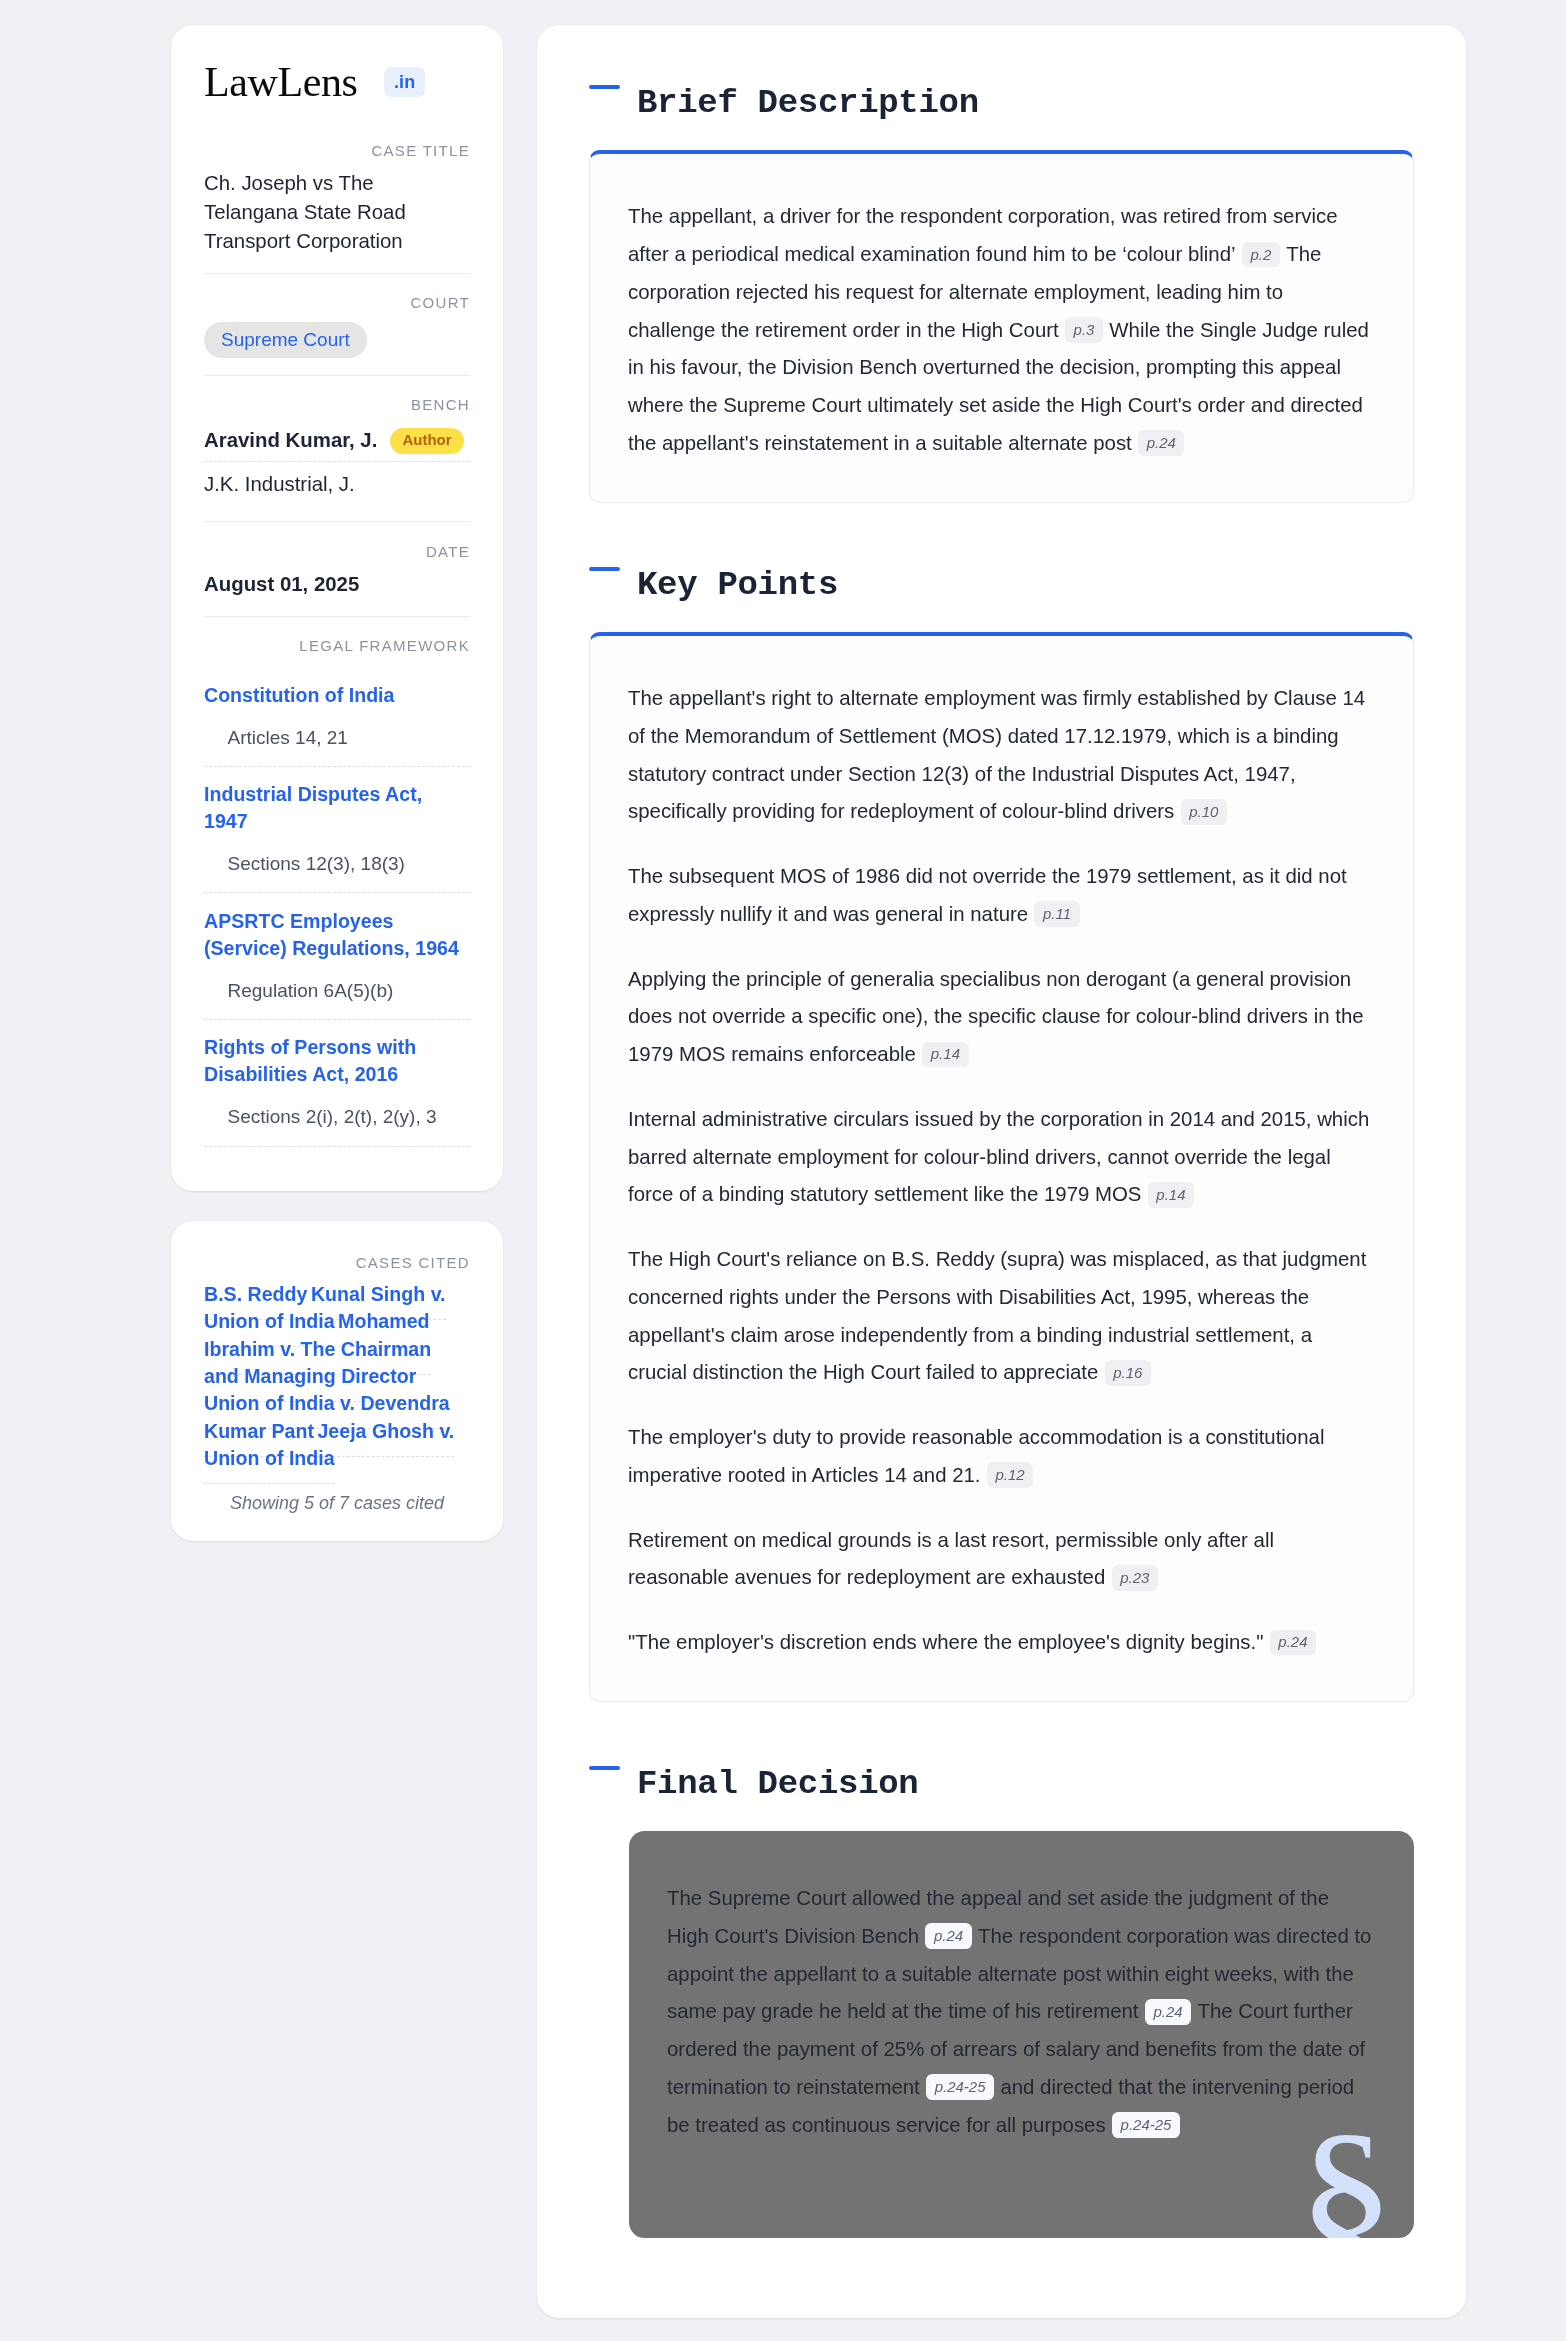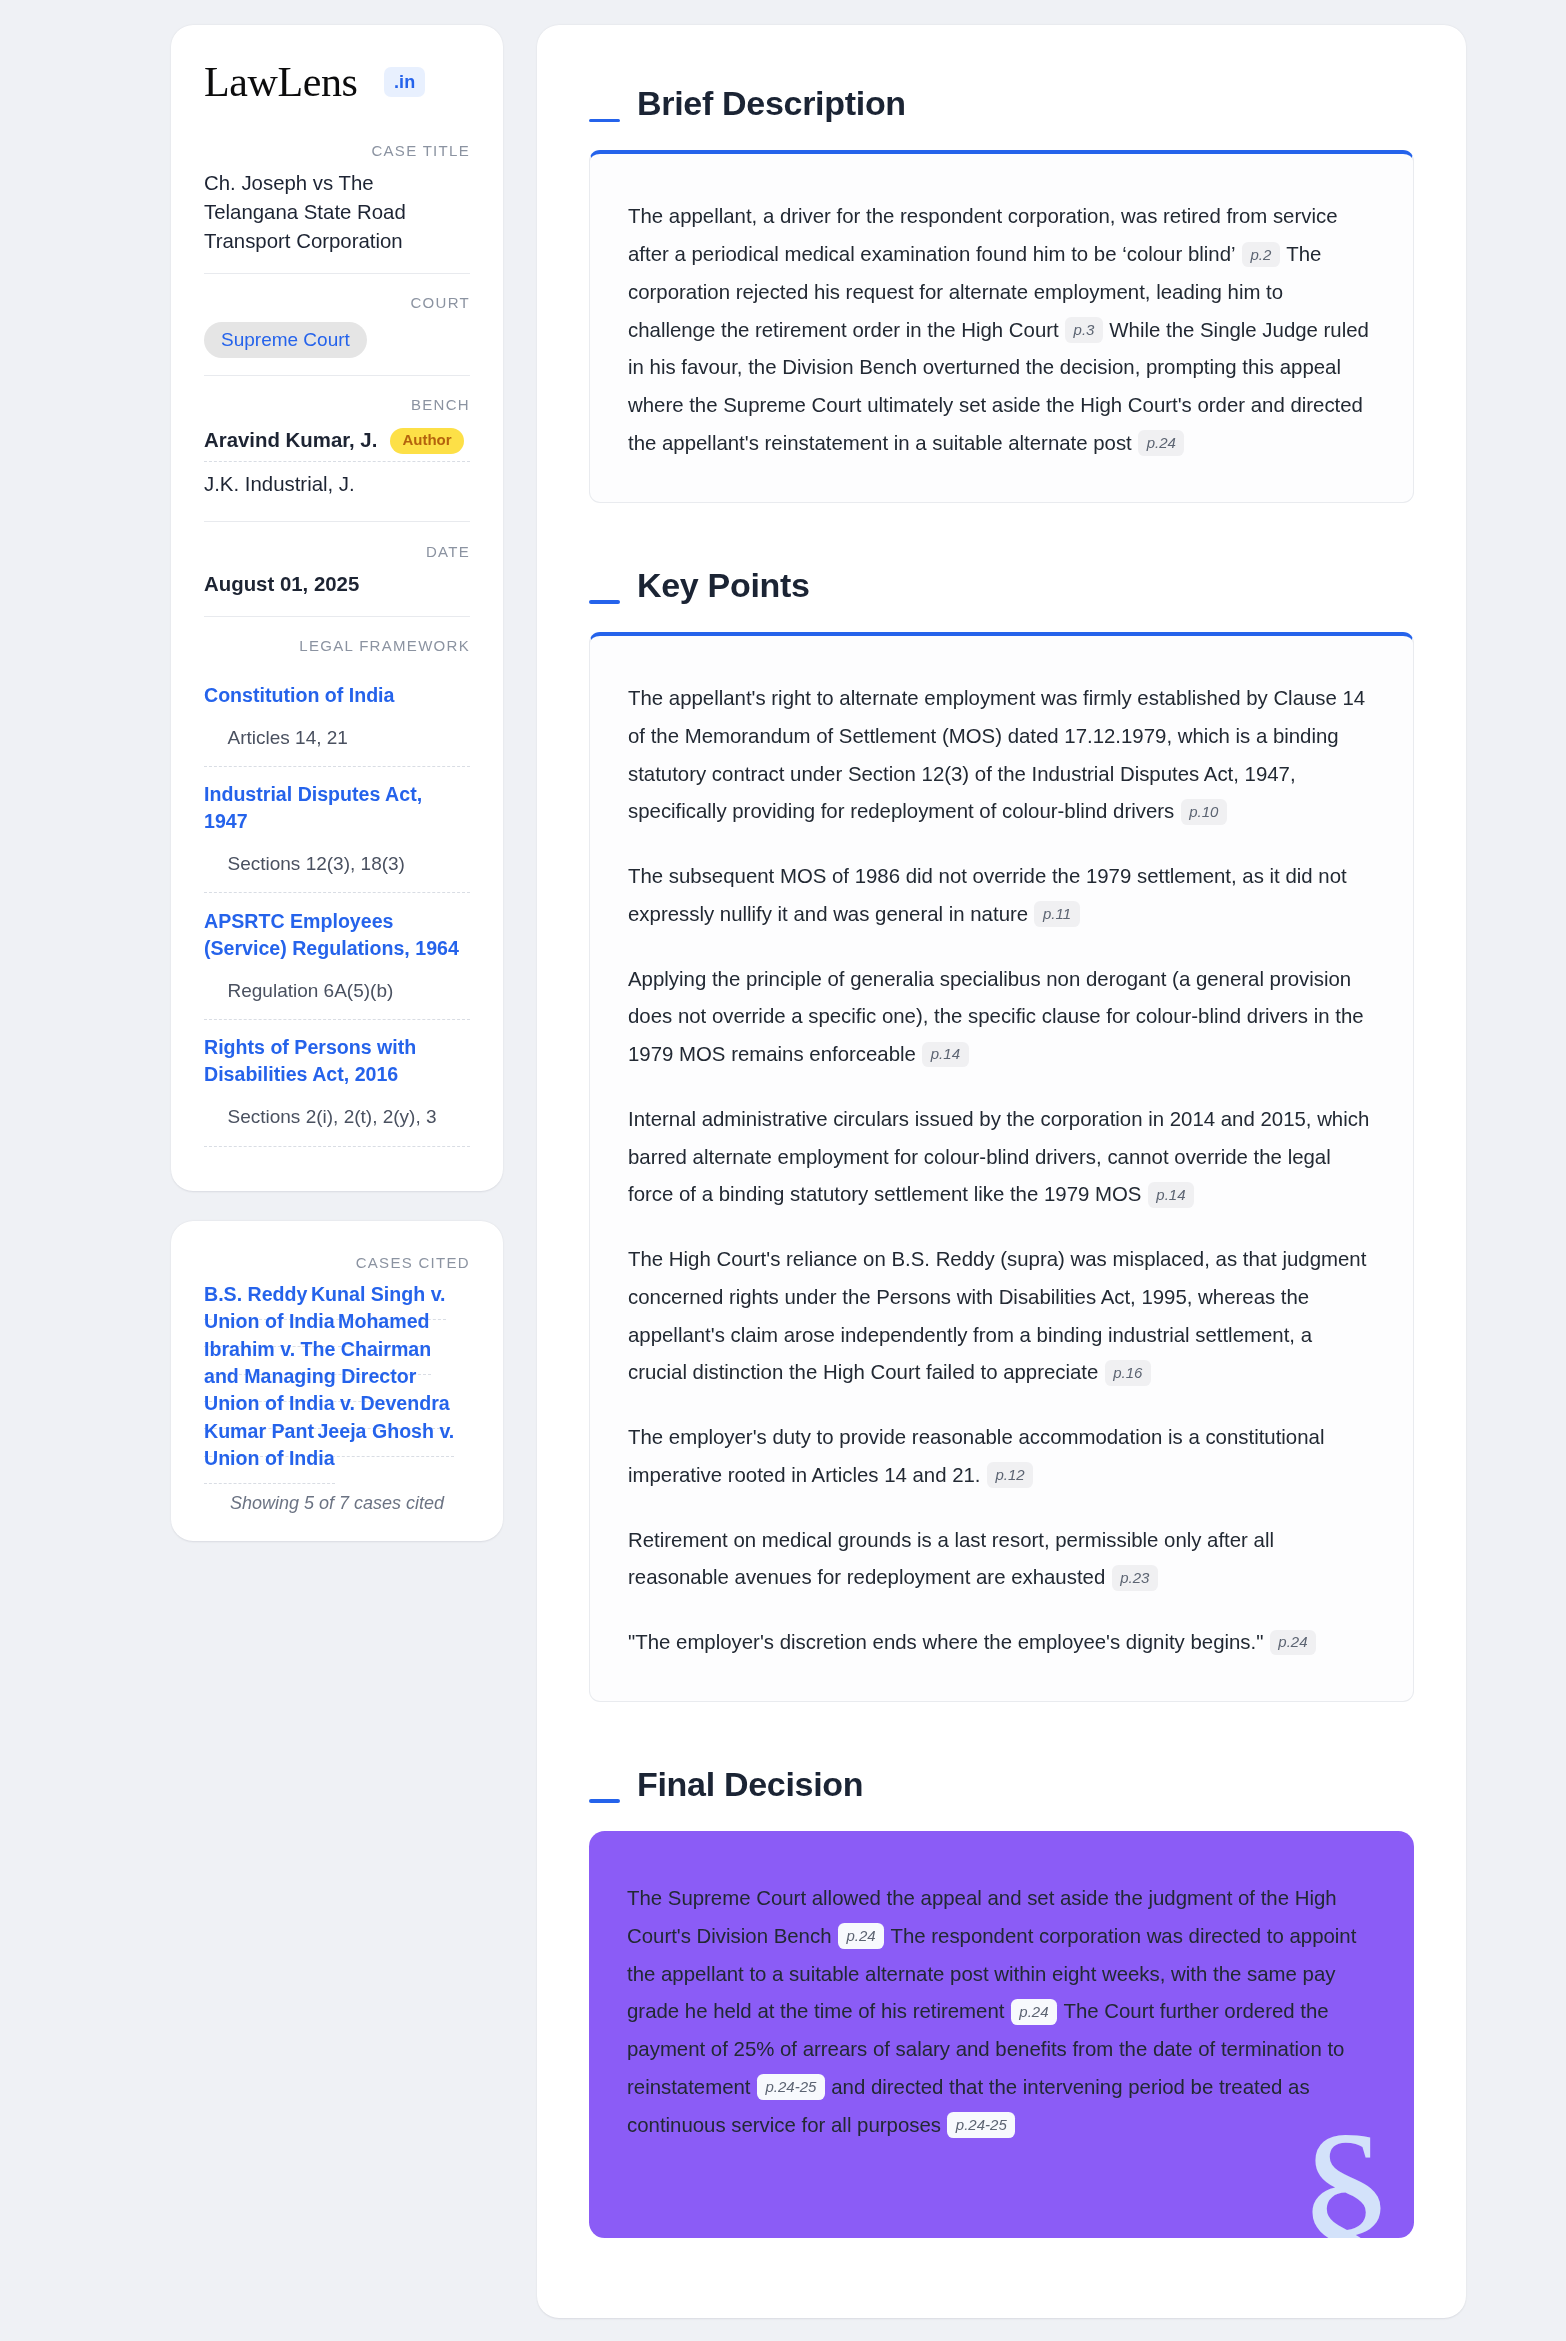--- a/index.html
+++ b/index.html
@@ -163,9 +163,10 @@
 
   .section-head {
     display: flex;
-    align-items: flex-end;
+    align-items: flex-start;
     gap: 17px;
     margin-bottom: 28px;
+    font-family: Liberation Mono, monospace;
   }
   .dash {
     width: 31px;

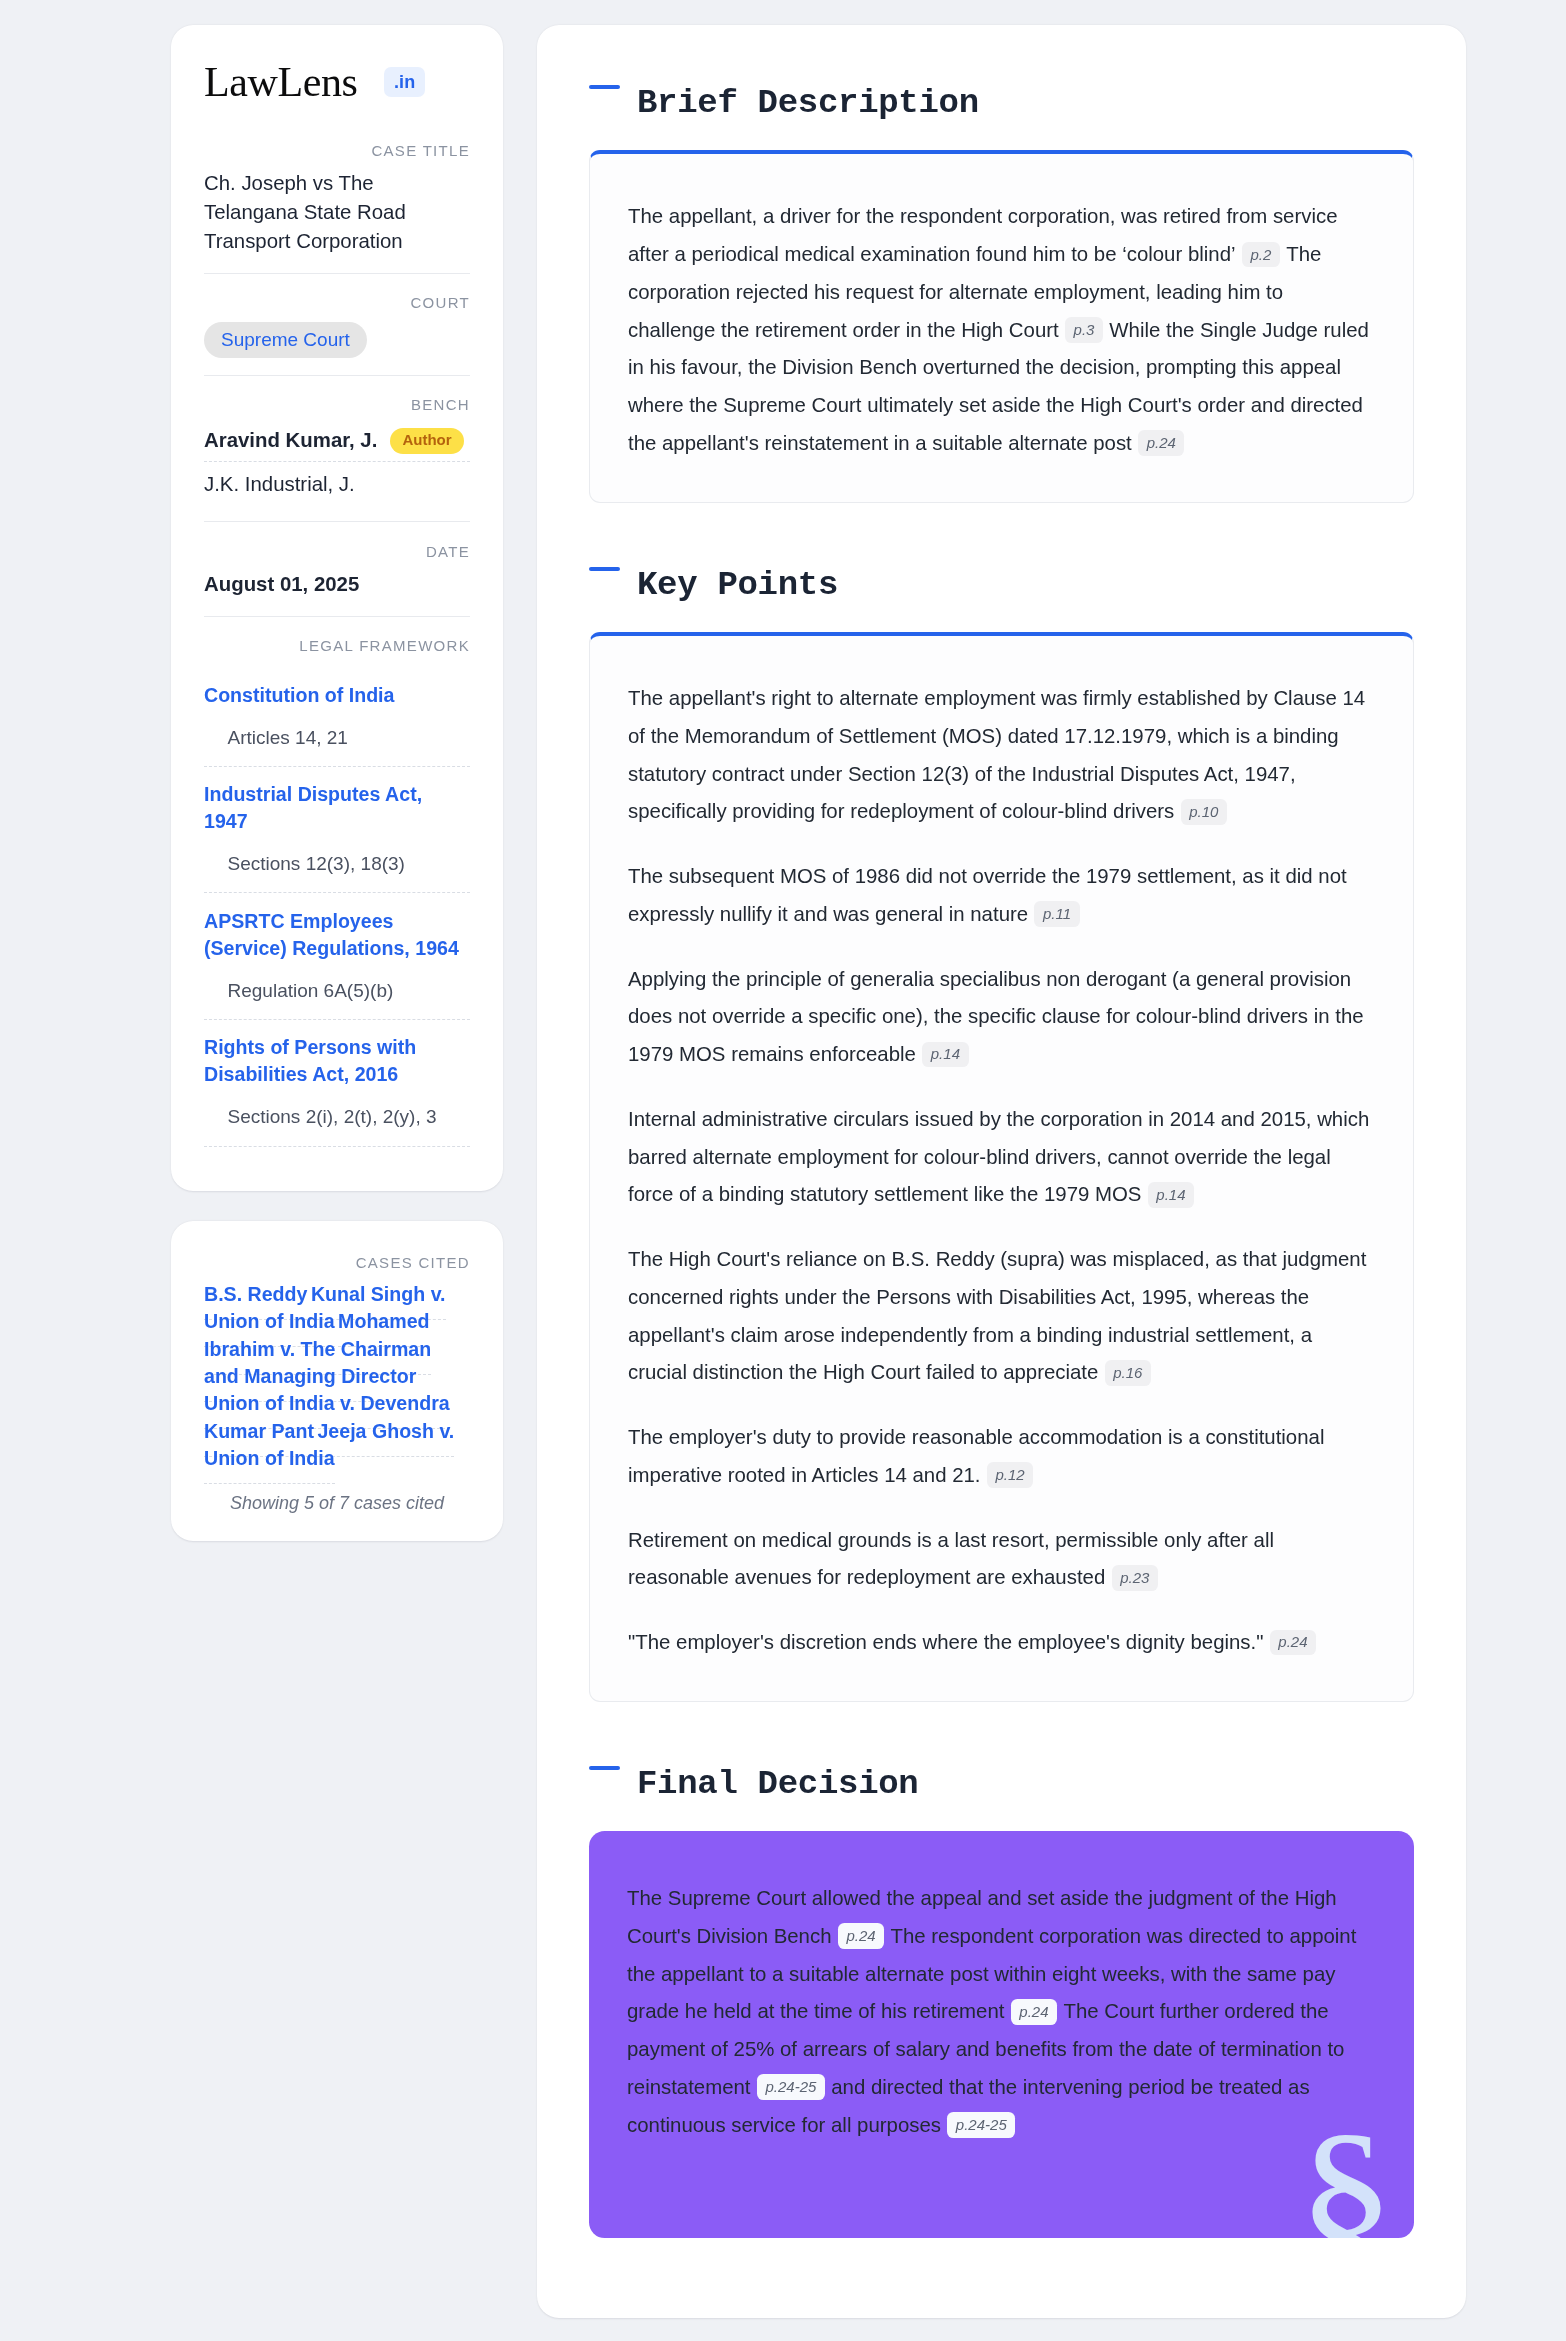--- a/index.html
+++ b/index.html
@@ -193,11 +193,12 @@
 
   .panel.decision {
     border: none;
-    background: #8b5cf6;
+    background: #737373;
     border-radius: 15.7px;
     padding: 49px 38px 94px 38px;
     position: relative;
     overflow: hidden;
+    margin-left: 40px;
   }
 
   .watermark {

